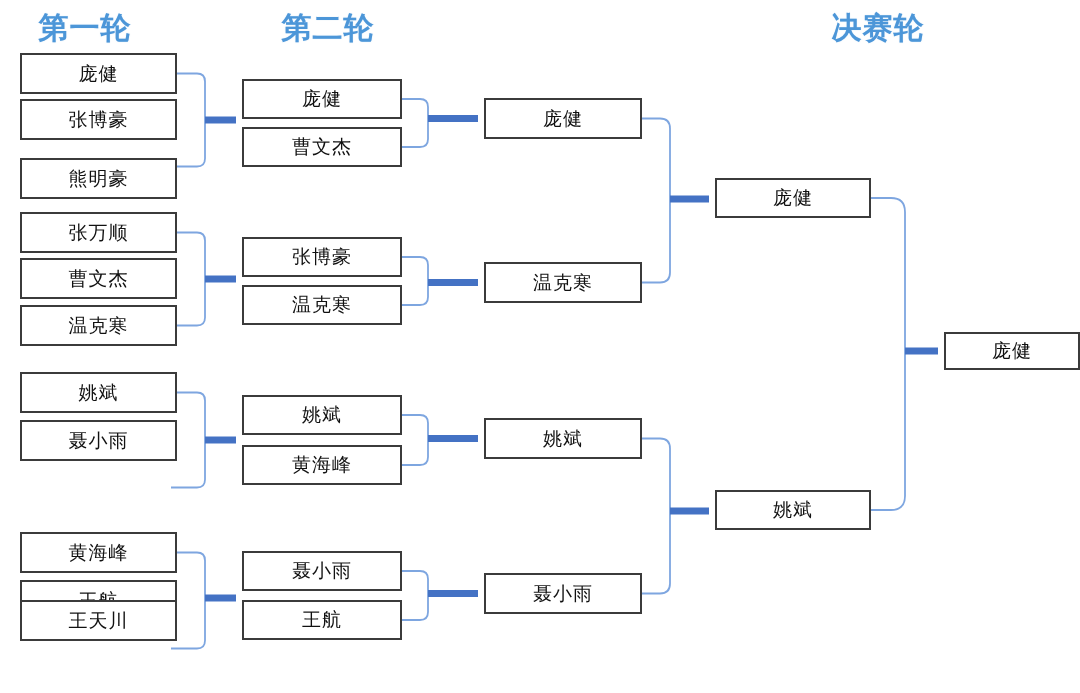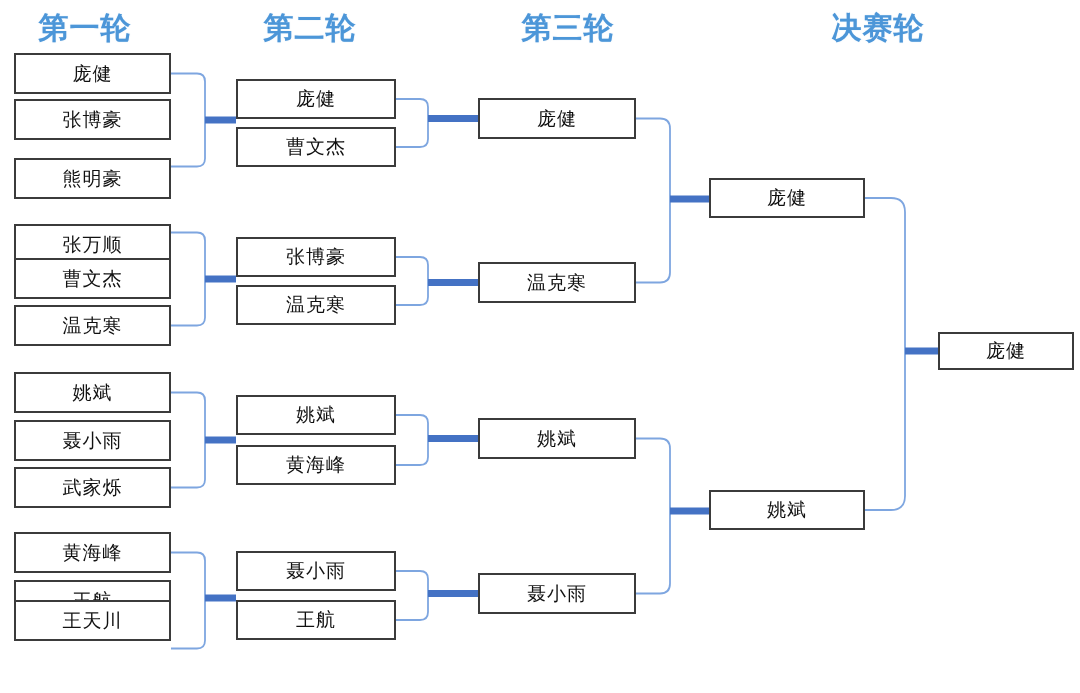--- a/index.html
+++ b/index.html
@@ -102,7 +102,7 @@
   </svg>
 
   <div class="hdr" style="left:-5px">第一轮</div>
-  <div class="hdr" style="left:220px">第二轮</div>
+  <div class="hdr" style="left:238px">第二轮</div>
   <div class="hdr" style="left:478px">第三轮</div>
   <div class="hdr" style="left:788px">决赛轮</div>
 

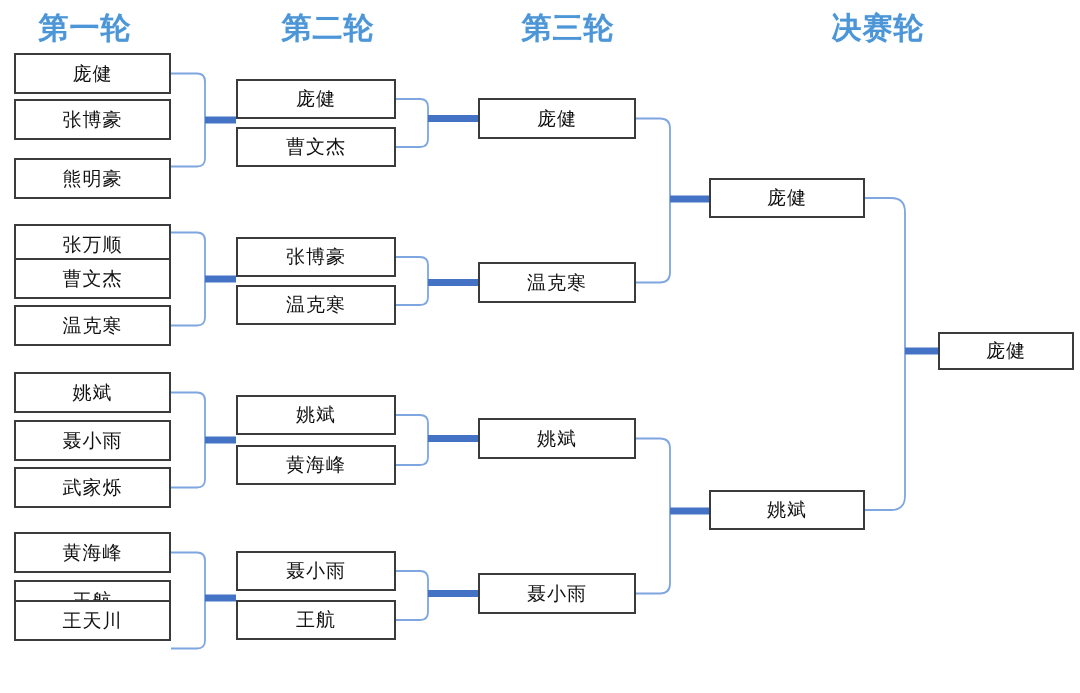--- a/index.html
+++ b/index.html
@@ -103,7 +103,6 @@
 
   <div class="hdr" style="left:-5px">第一轮</div>
   <div class="hdr" style="left:238px">第二轮</div>
-  <div class="hdr" style="left:478px">第三轮</div>
   <div class="hdr" style="left:788px">决赛轮</div>
 
   <div class="box c1" style="top:53px">庞健</div>

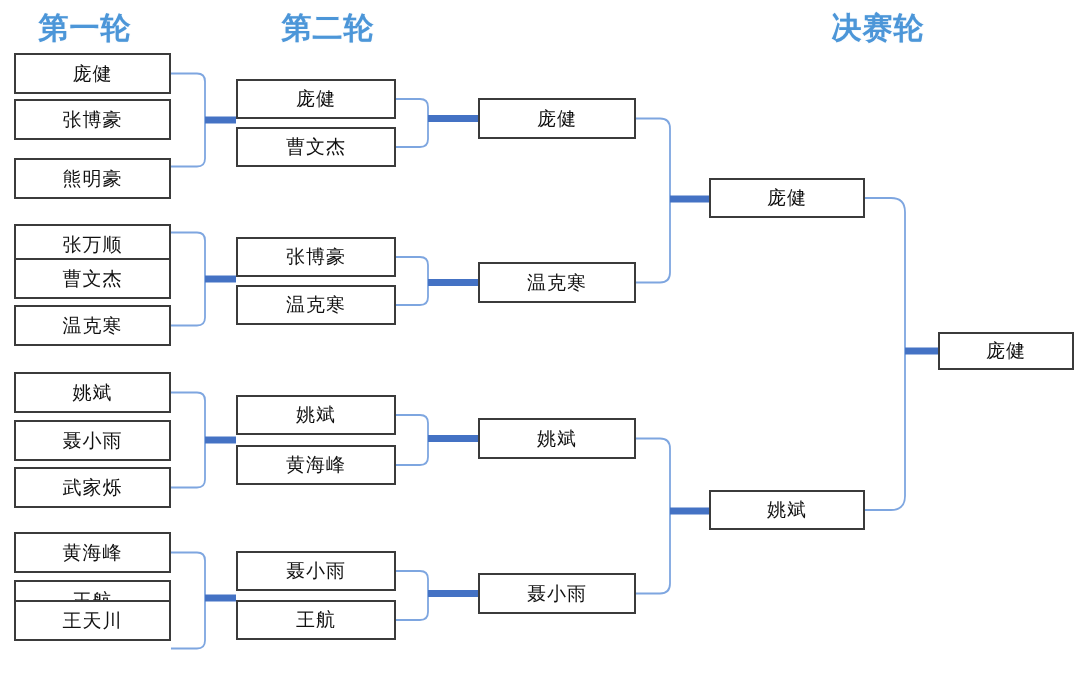--- a/index.html
+++ b/index.html
@@ -59,6 +59,7 @@
     color:var(--boxtext);
     letter-spacing:1px;
     white-space:nowrap;
+    margin-left:6px;
   }
   .c1{left:14px;width:157px;height:41px;}
   .c2{left:236px;width:160px;height:40px;}

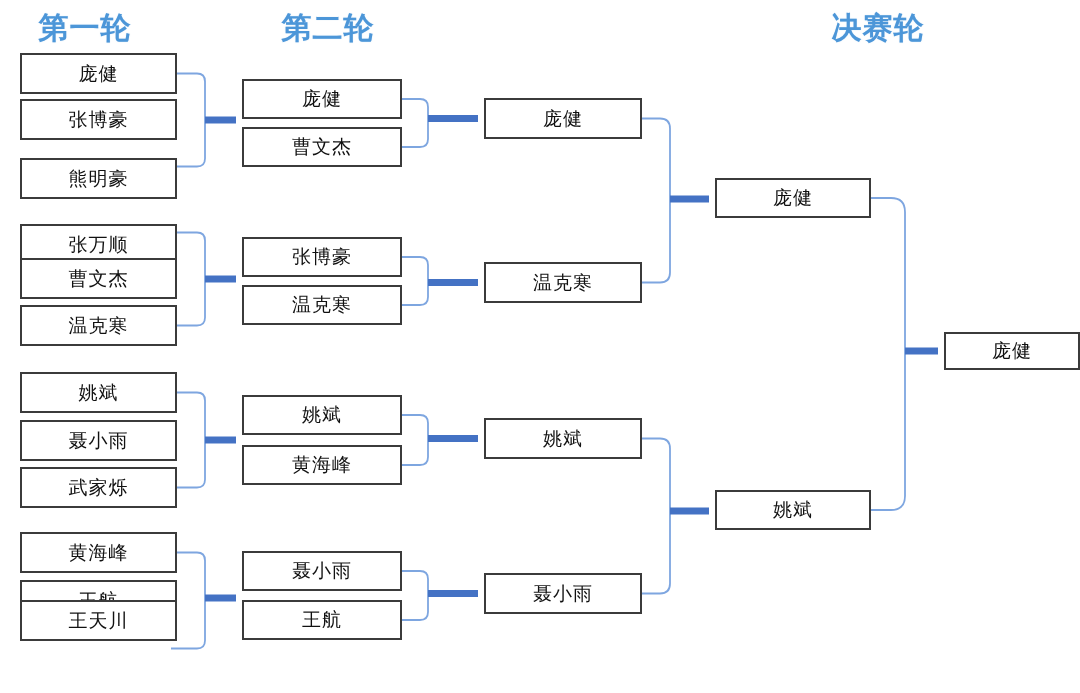--- a/index.html
+++ b/index.html
@@ -110,7 +110,7 @@
   <div class="box c1" style="top:99px">张博豪</div>
   <div class="box c1" style="top:158px">熊明豪</div>
 
-  <div class="box c1" style="top:224px">张万顺</div>
+  <div class="box c1" style="top:212px">张万顺</div>
   <div class="box c1" style="top:258px">曹文杰</div>
   <div class="box c1" style="top:305px">温克寒</div>
 

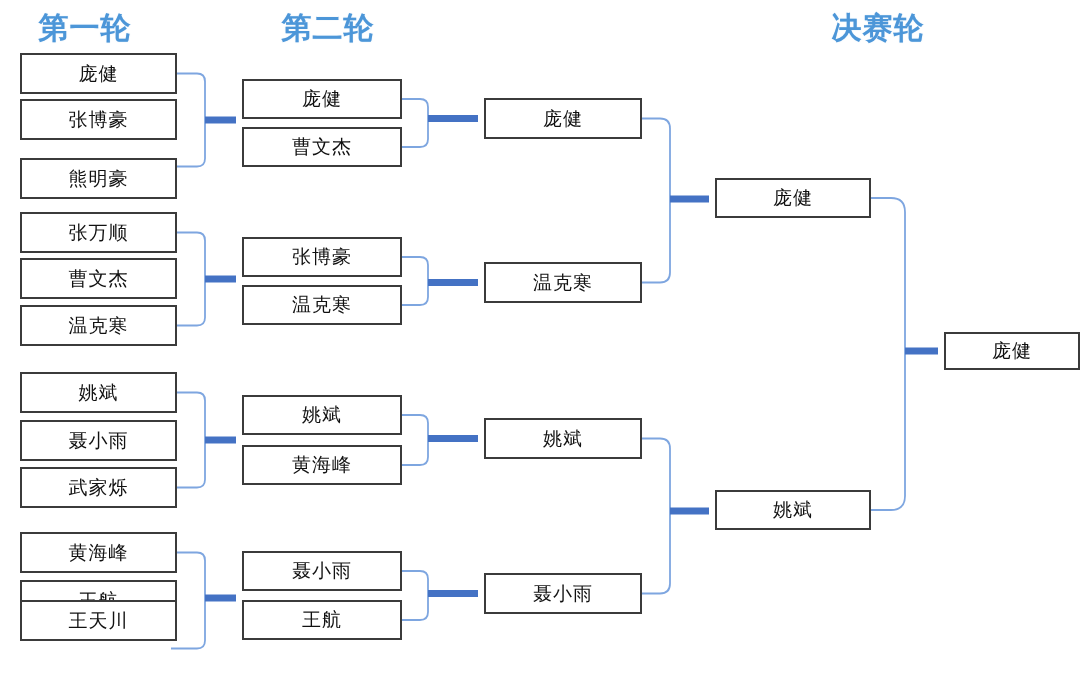--- a/index.html
+++ b/index.html
@@ -116,7 +116,6 @@
 
   <div class="box c1" style="top:372px">姚斌</div>
   <div class="box c1" style="top:420px">聂小雨</div>
-  <div class="box c1" style="top:467px">武家烁</div>
 
   <div class="box c1" style="top:532px">黄海峰</div>
   <div class="box c1" style="top:580px">王航</div>

